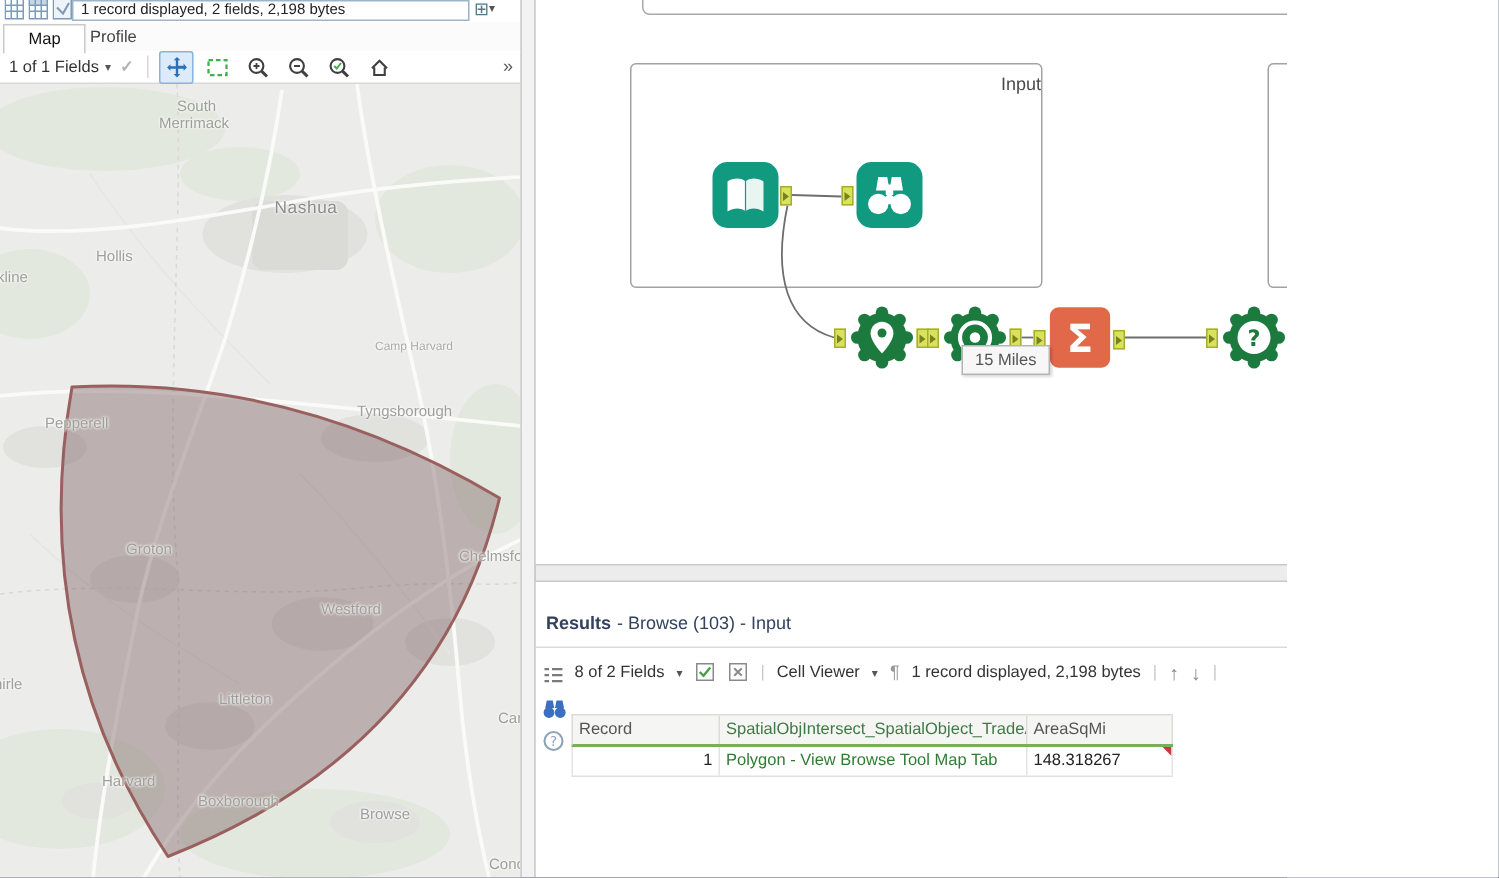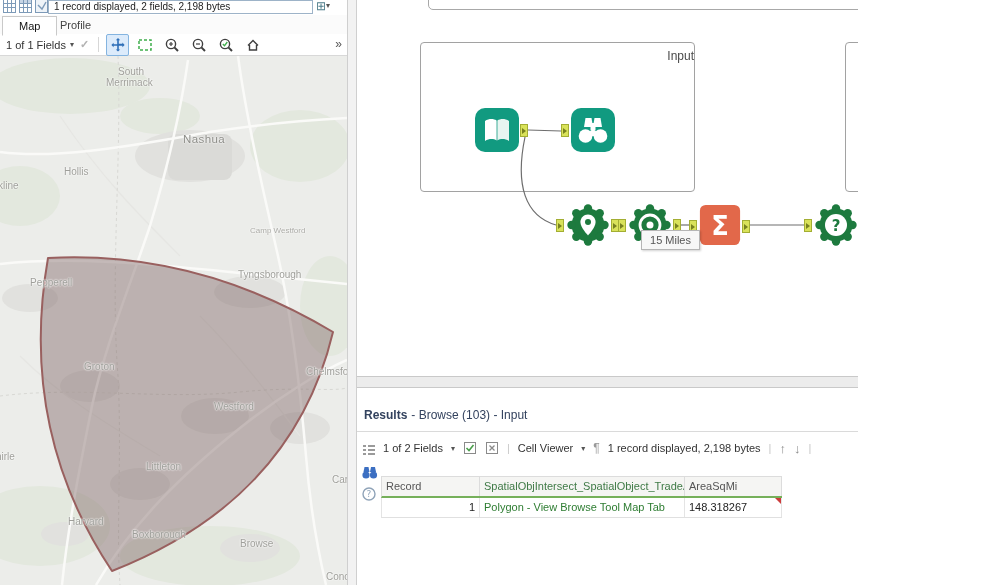--- a/index.html
+++ b/index.html
@@ -211,7 +211,7 @@
       <span class="map-label big" style="left:183px;top:77px">Nashua</span>
       <span class="map-label" style="left:64px;top:110px">Hollis</span>
       <span class="map-label" style="left:-2px;top:124px">kline</span>
-      <span class="map-label tiny" style="left:250px;top:170px">Camp Westford</span>
+      <span class="map-label tiny" style="left:250px;top:170px">Camp Harvard</span>
       <span class="map-label" style="left:238px;top:213px">Tyngsborough</span>
       <span class="map-label" style="left:30px;top:221px">Pepperell</span>
       <span class="map-label" style="left:84px;top:305px">Groton</span>

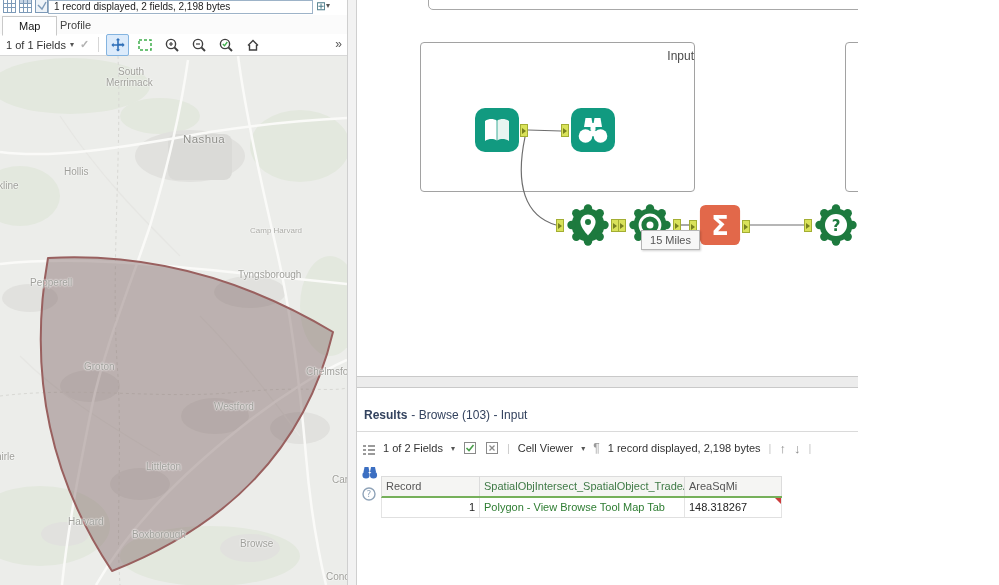--- a/index.html
+++ b/index.html
@@ -403,7 +403,7 @@
     </div>
 
     <div class="rtoolbar">
-      <span>1 of 2 Fields</span>
+      <span>8 of 2 Fields</span>
       <span class="caret-sm">▾</span>
       <span>
         <svg width="14" height="14" viewBox="0 0 14 14">

